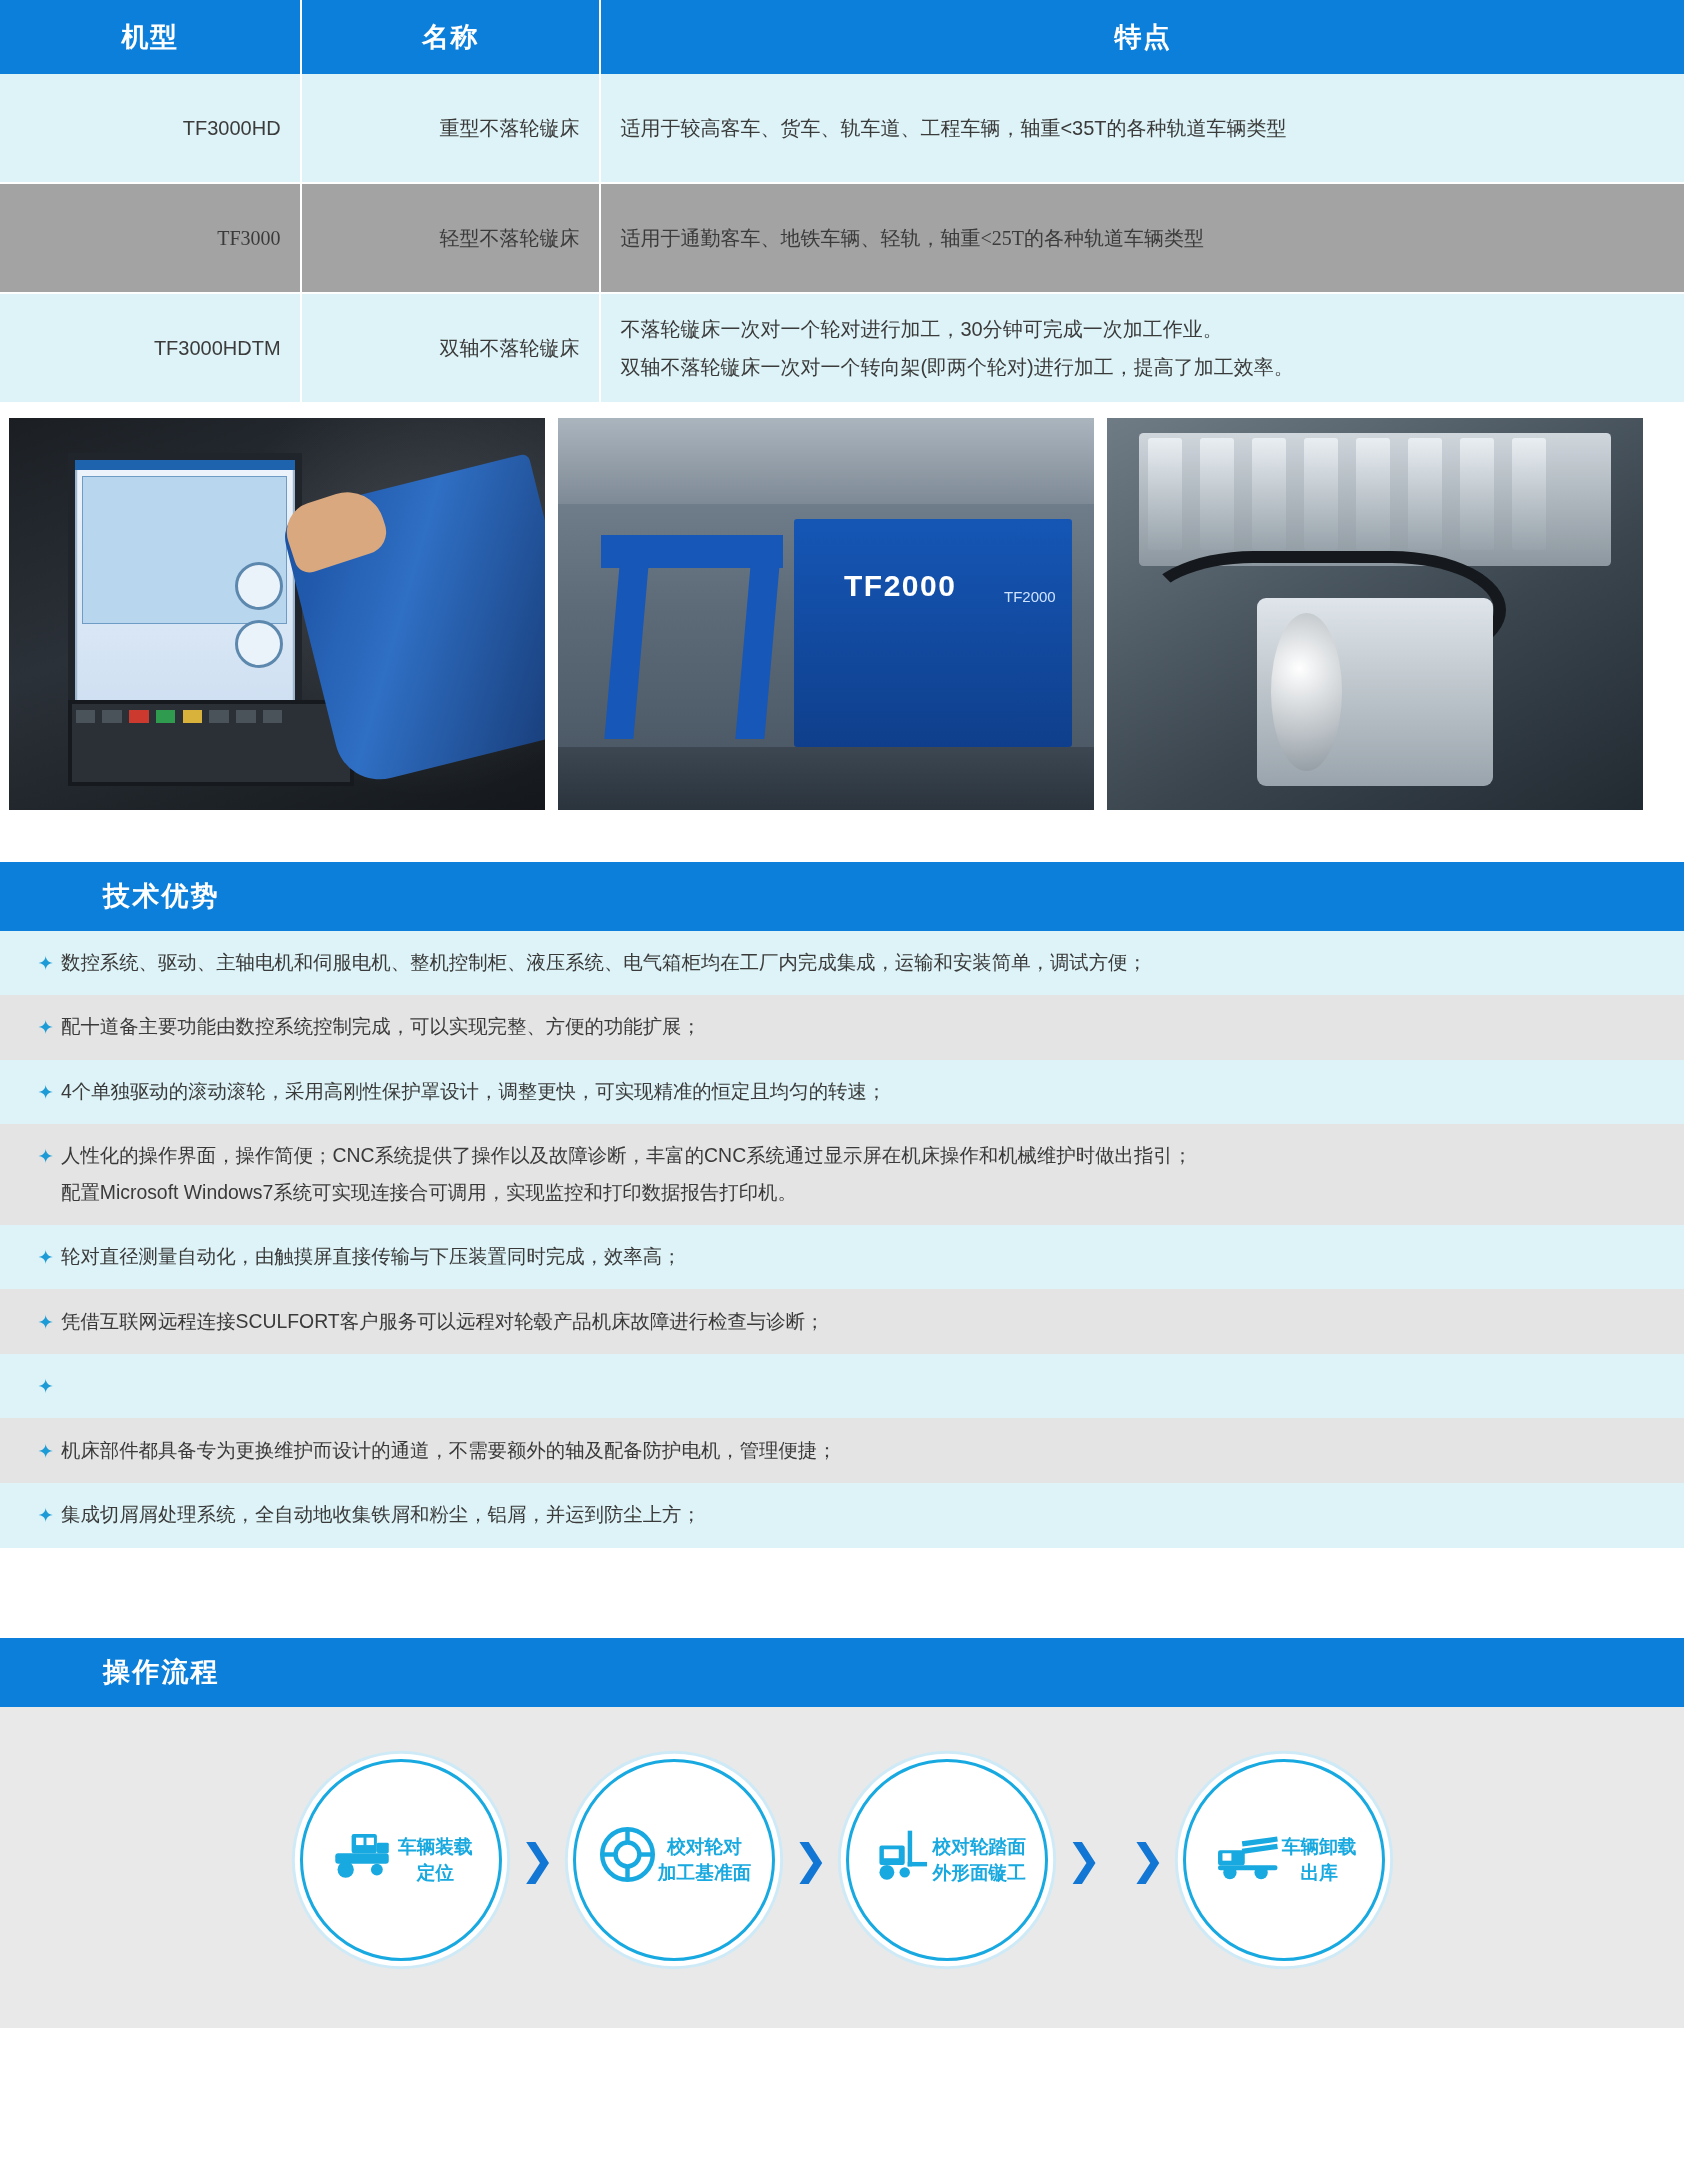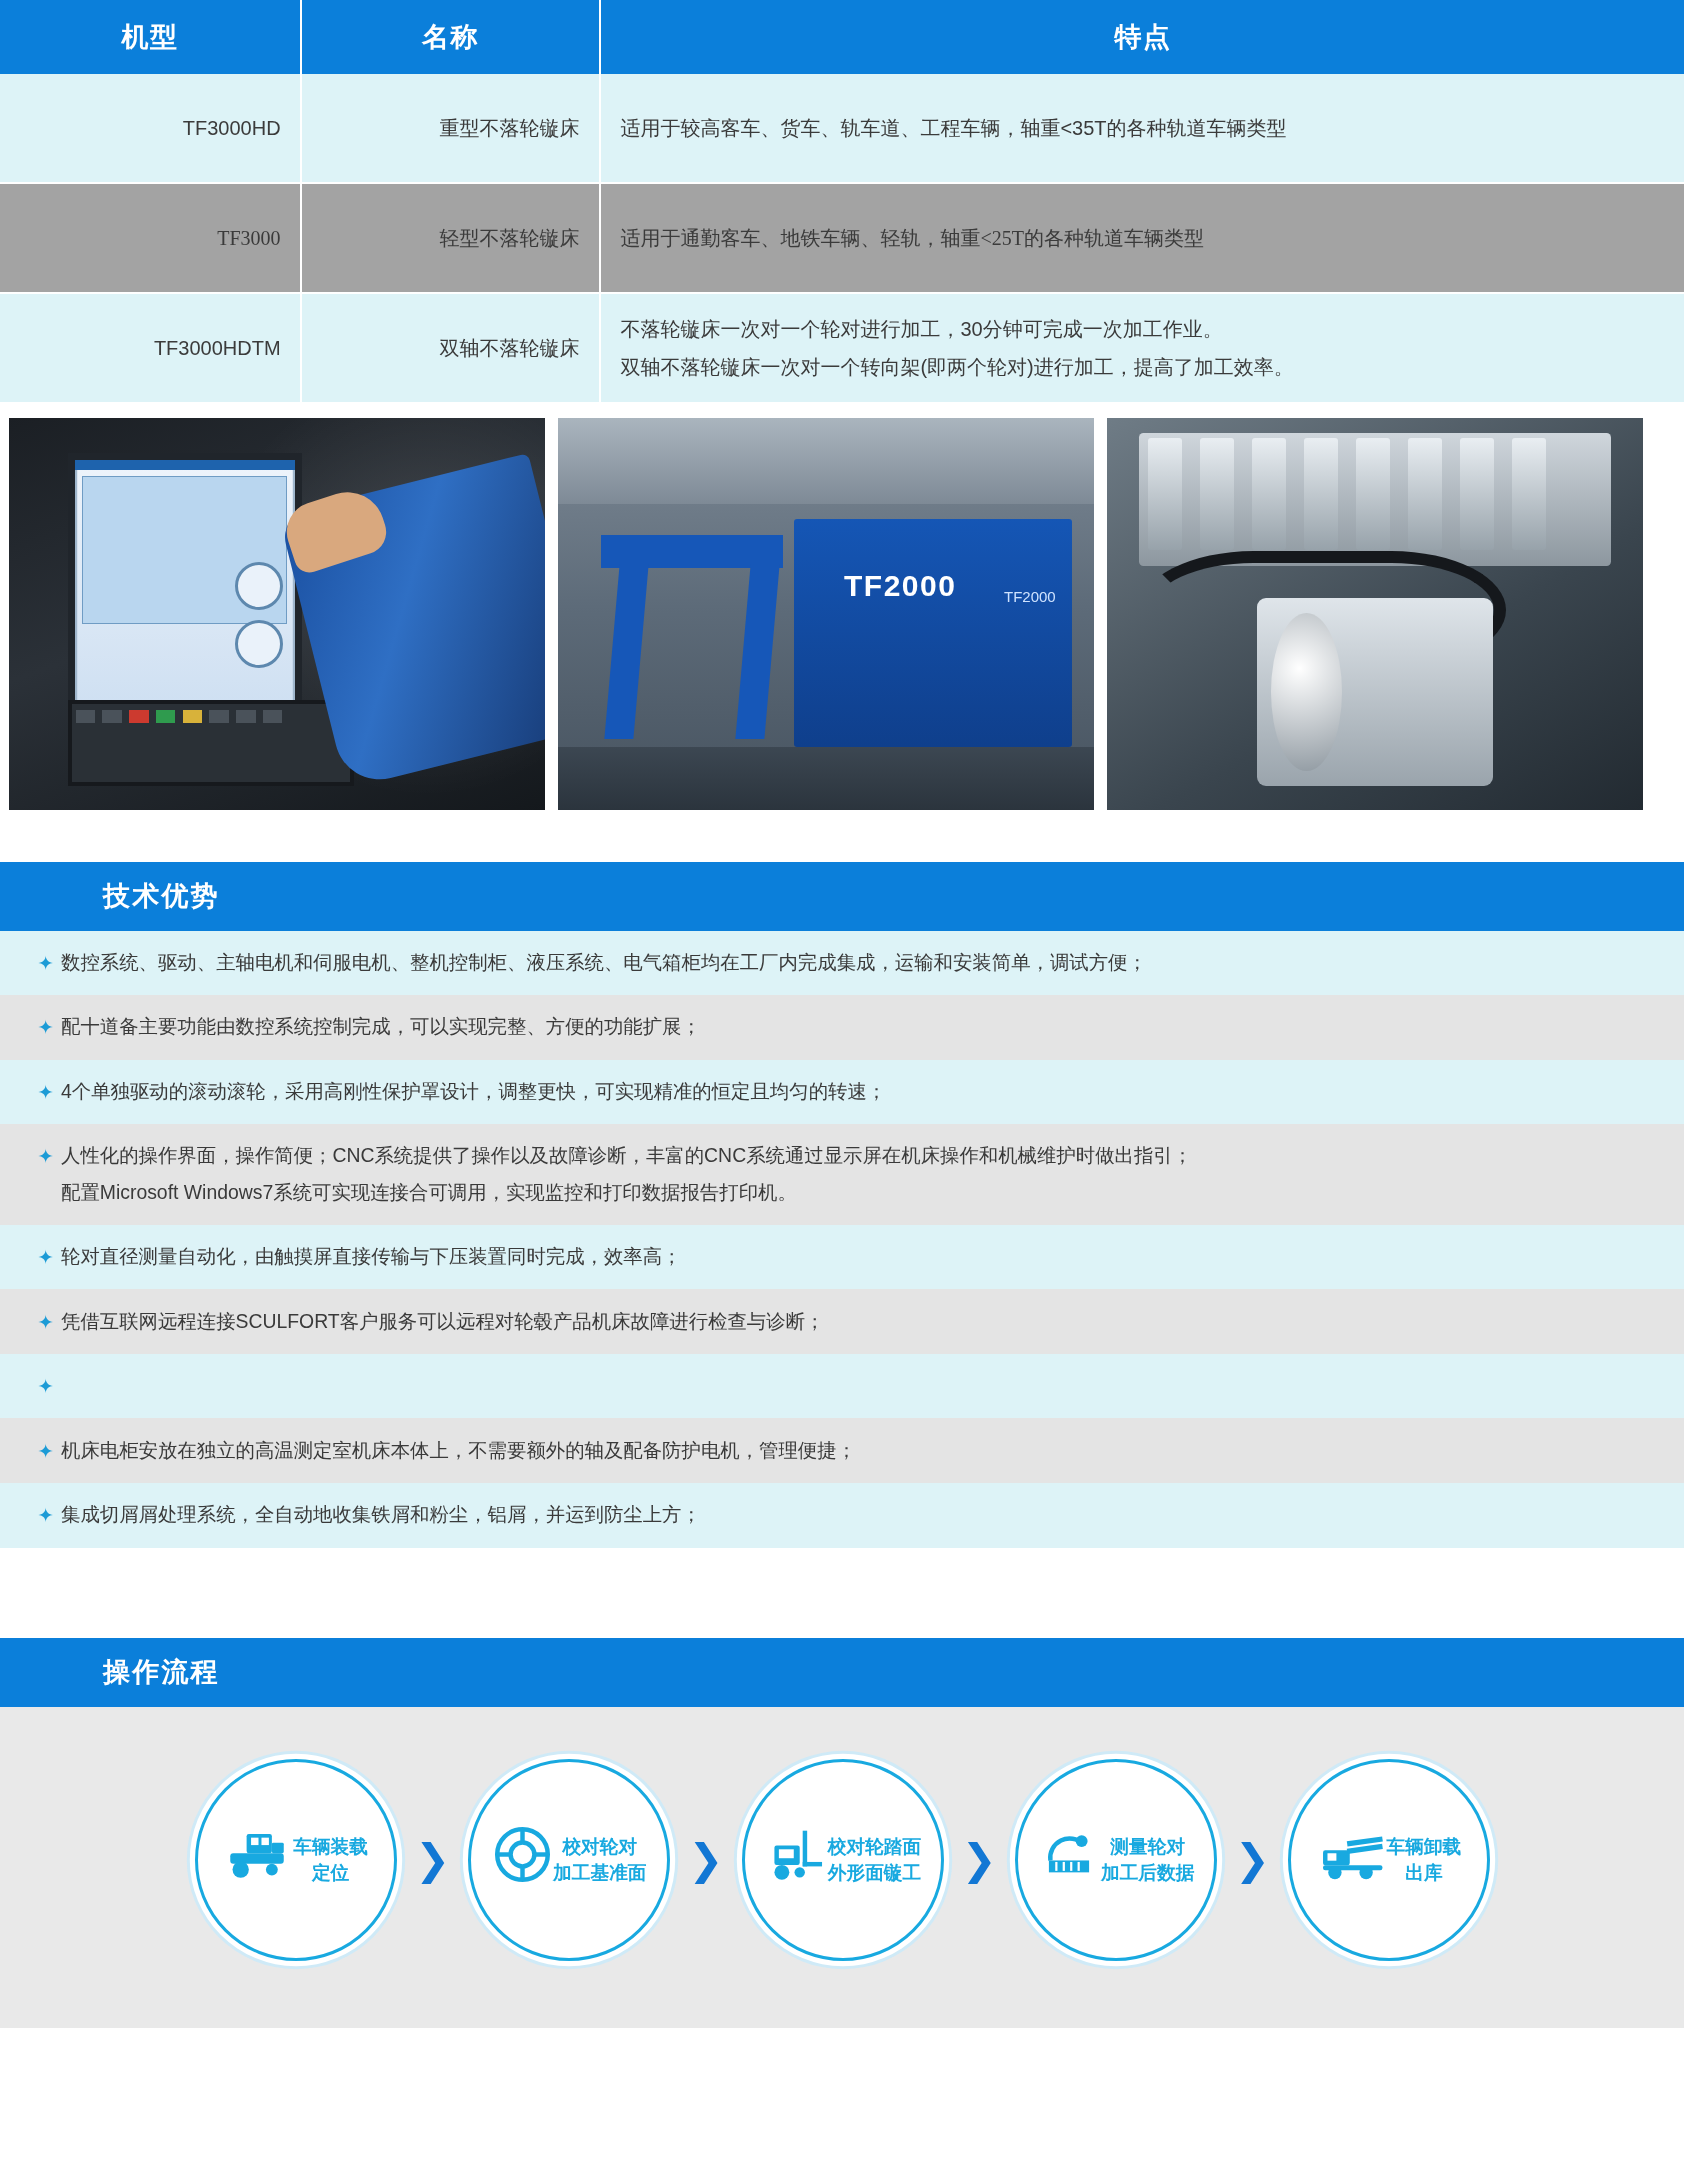--- a/index.html
+++ b/index.html
@@ -471,7 +471,7 @@
 
     <div class="adv-item even">
       <span class="adv-bullet">✦</span>
-      <span class="adv-text">机床电柜安放在独立的高温测定室机床本体上，不需要额外的轴及配备防护电机，管理便捷；</span>
+      <span class="adv-text">机床部件都具备专为更换维护而设计的通道，不需要额外的轴及配备防护电机，管理便捷；</span>
     </div>
 
     <div class="adv-item odd">

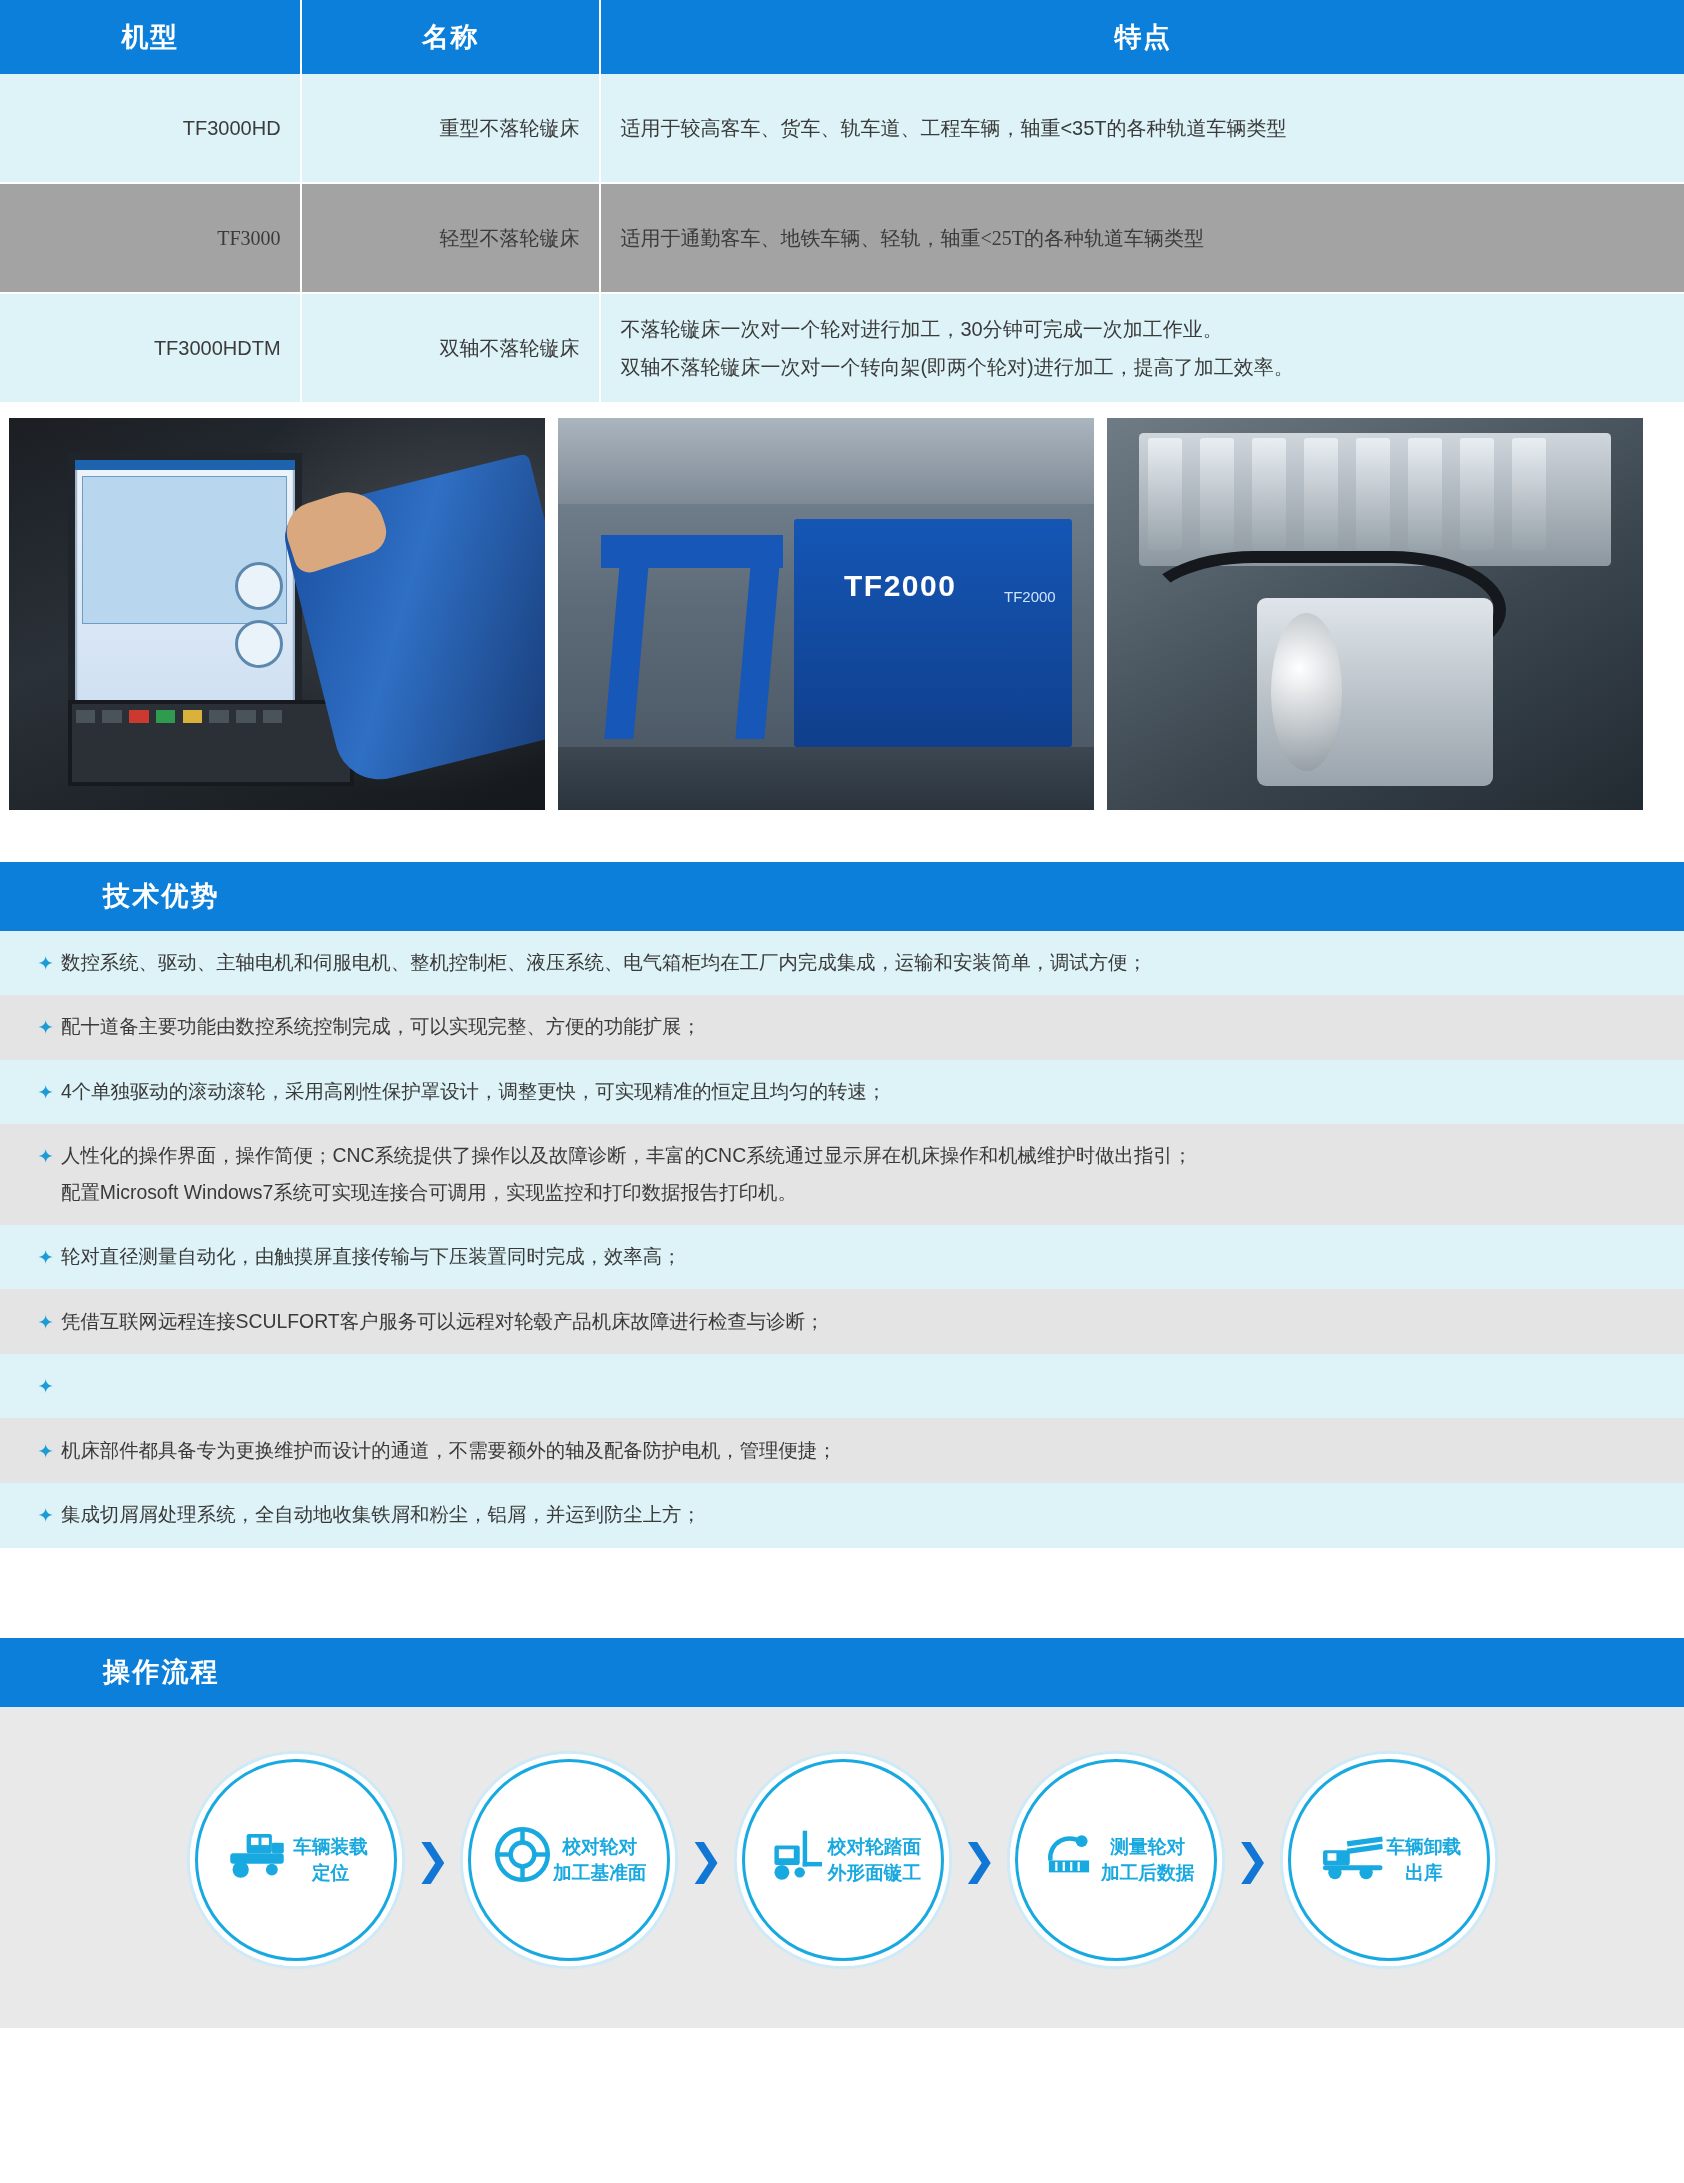--- a/index.html
+++ b/index.html
@@ -546,23 +546,6 @@
 
       <div class="flow-arrow">❯</div>
 
-      <div class="flow-node">
-        <span class="flow-icon">
-          <svg width="64" height="57" viewBox="0 0 86 76" fill="none" stroke="#18a9e0" stroke-width="6">
-            <path d="M18 46 A26 26 0 0 1 62 24"></path>
-            <rect x="16" y="46" width="54" height="16" fill="#18a9e0" stroke="none"></rect>
-            <line x1="26" y1="48" x2="26" y2="60" stroke="#ffffff" stroke-width="3"></line>
-            <line x1="36" y1="48" x2="36" y2="60" stroke="#ffffff" stroke-width="3"></line>
-            <line x1="46" y1="48" x2="46" y2="60" stroke="#ffffff" stroke-width="3"></line>
-            <line x1="56" y1="48" x2="56" y2="60" stroke="#ffffff" stroke-width="3"></line>
-            <circle cx="60" cy="20" r="8" fill="#18a9e0" stroke="none"></circle>
-          </svg>
-        </span>
-        <span class="flow-label">
-          <div>测量轮对</div>
-          <div>加工后数据</div>
-        </span>
-      </div>
 
       <div class="flow-arrow">❯</div>
 

